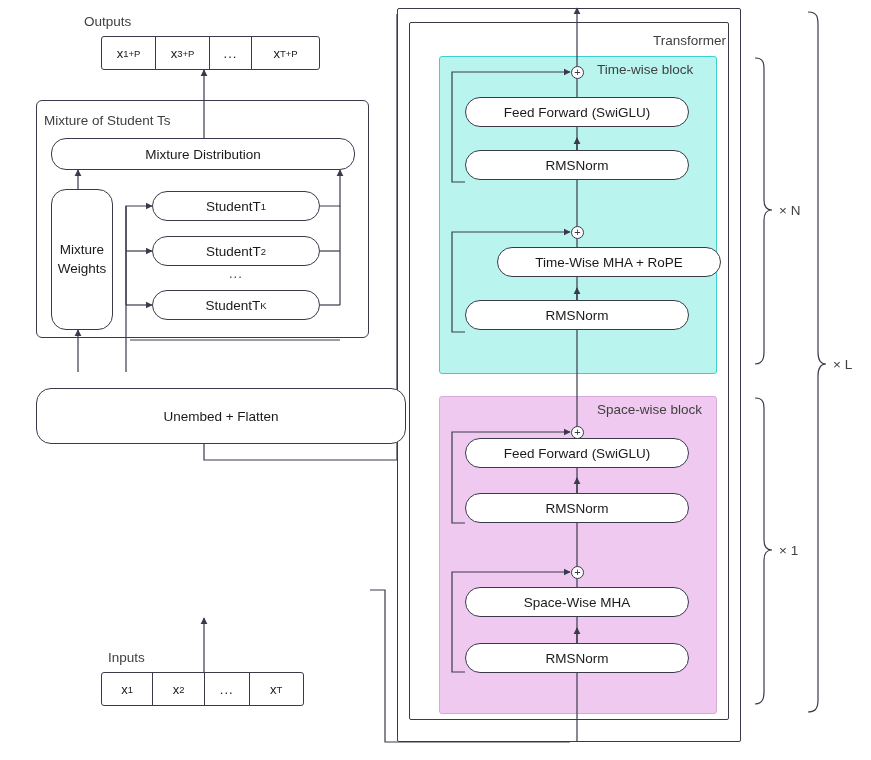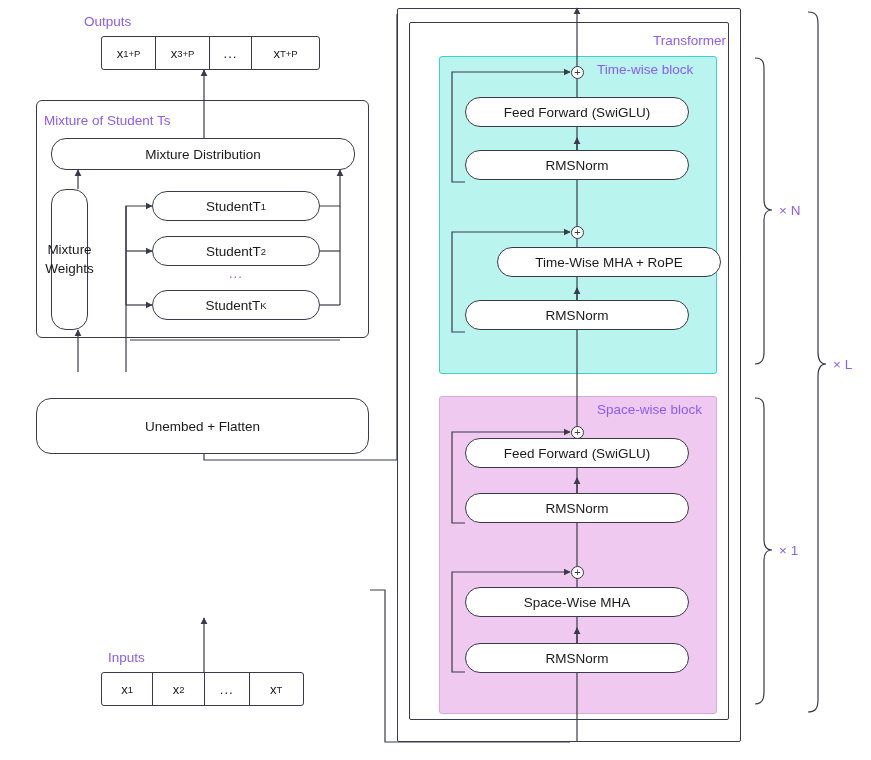--- a/index.html
+++ b/index.html
@@ -20,7 +20,7 @@
   .abs { position: absolute; }
   .lbl {
     font-size: 13.5px;
-    color: #8b5cf6;
+    color: #404040;
     white-space: nowrap;
   }
   .box {

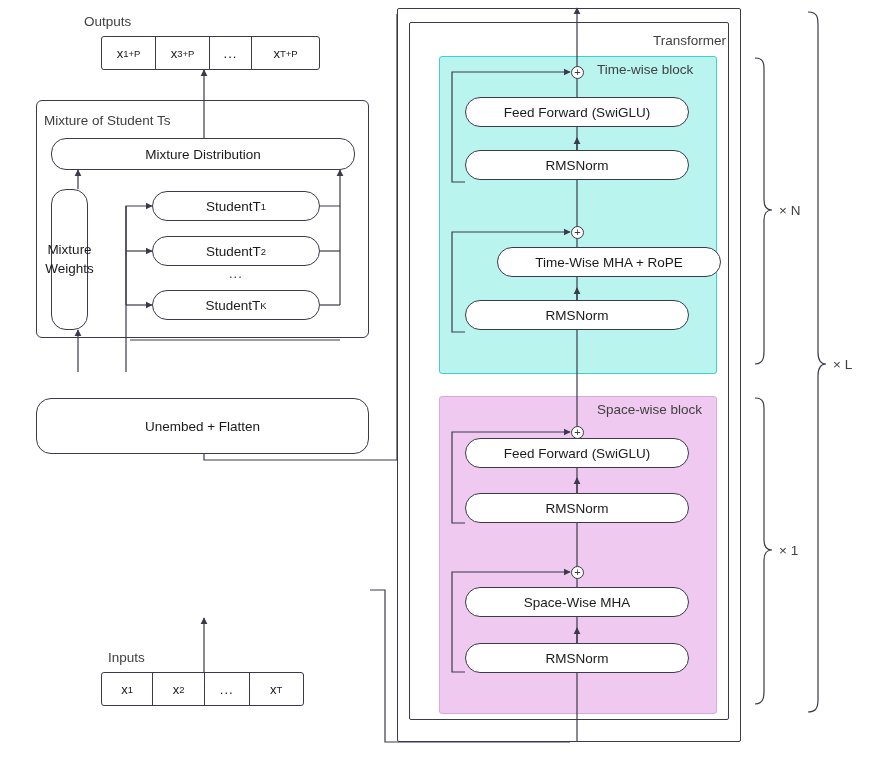--- a/index.html
+++ b/index.html
@@ -217,7 +217,7 @@
 
   <div class="abs box" style="left:51px; top:138px; width:304px; height:32px;">Mixture Distribution</div>
 
-  <div class="abs box" style="left:51px; top:189px; width:37px; height:141px; flex-direction:column; line-height:1.35;">
+  <div class="abs box" style="left:51px; top:189px; width:62px; height:141px; flex-direction:column; line-height:1.35;">
     <span style="padding:0 4px;">Mixture Weights</span>
   </div>
 

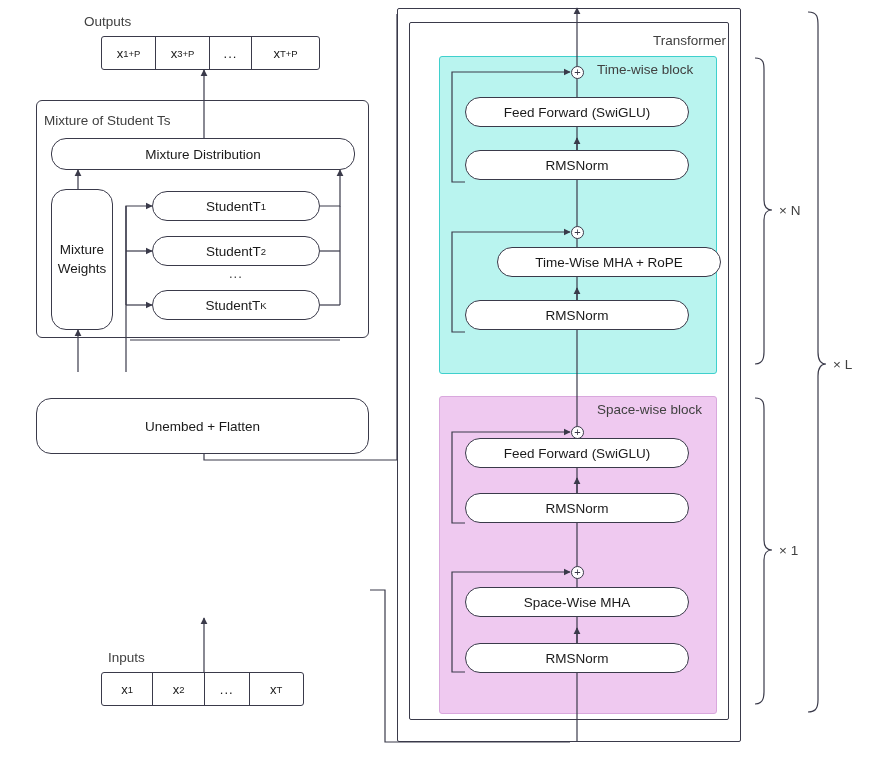--- a/index.html
+++ b/index.html
@@ -235,7 +235,7 @@
       <sub style="font-size:9.5px;">K</sub>
   </div>
 
-  <div class="abs box" style="left:36px; top:398px; width:333px; height:56px;text-align:center;">Unembed + Flatten</div>
+  <div class="abs box" style="left:36px; top:388px; width:370px; height:56px;text-align:center;">Unembed + Flatten</div>
 
 
   <div class="abs lbl" style="left:108px; top:650px;">Inputs</div>

